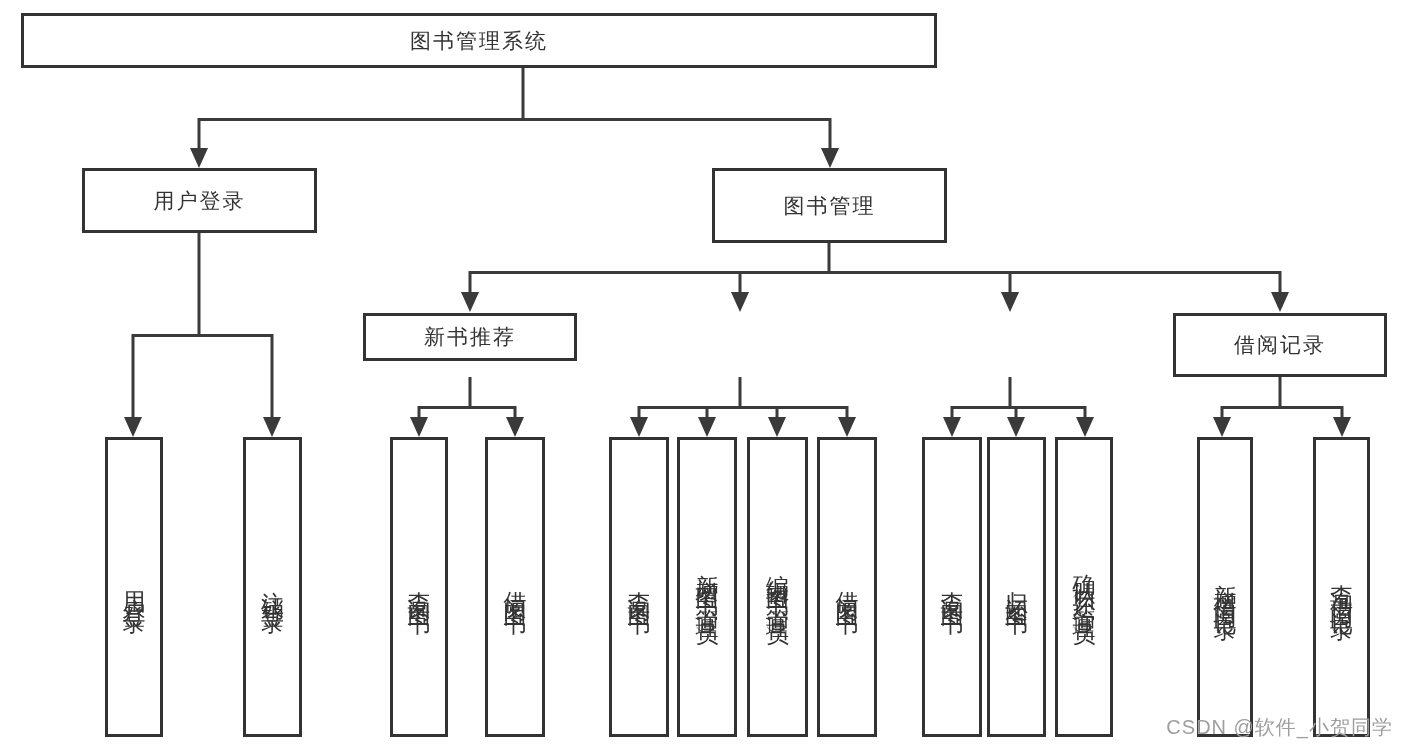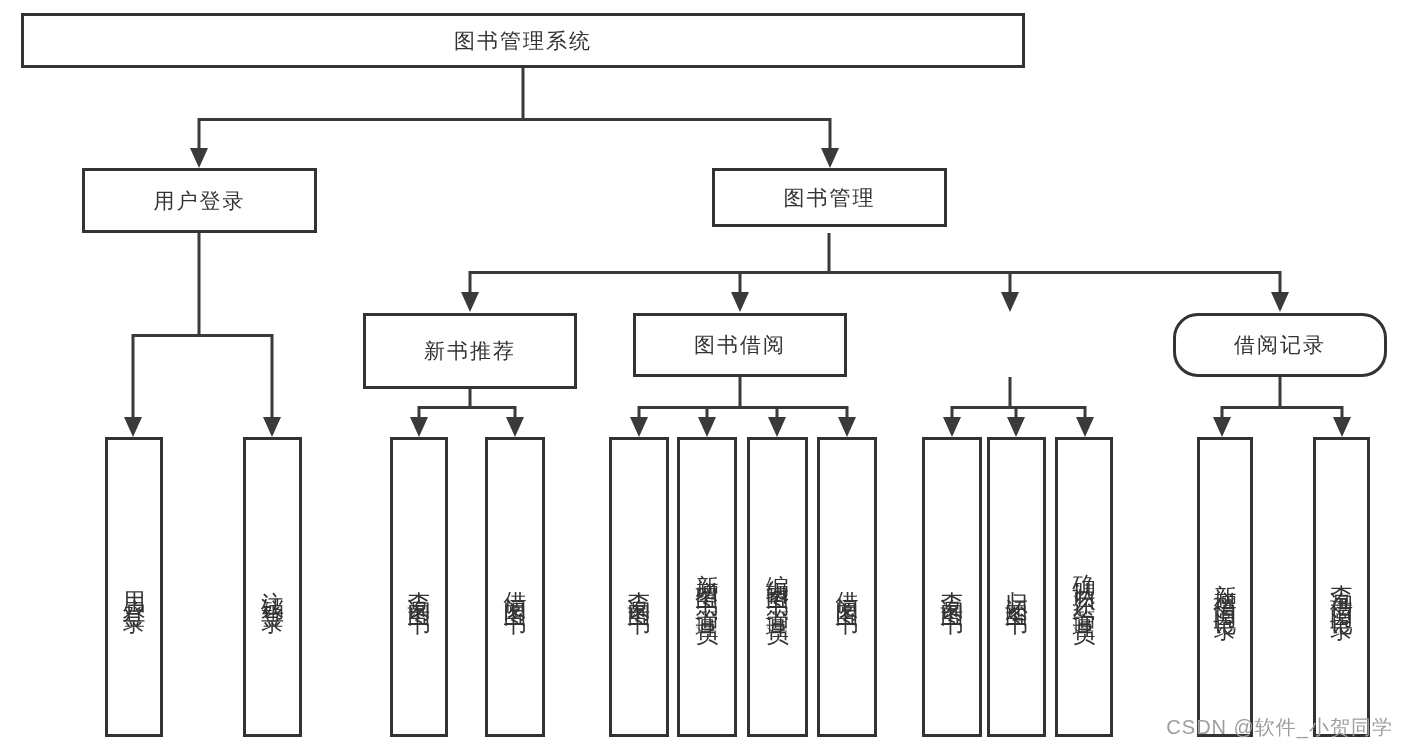--- a/index.html
+++ b/index.html
@@ -40,7 +40,7 @@
     line-height: 1;
   }
   
-  #root { left: 21px;  top: 13px;  width: 1004px; height: 55px; }
+  #root { left: 21px;  top: 13px;  width: 916px; height: 55px; }
   
   #l2a  { left: 82px;  top: 168px; width: 235px;  height: 65px; }
   #l2b  { left: 712px; top: 168px; width: 235px;  height: 59px; }

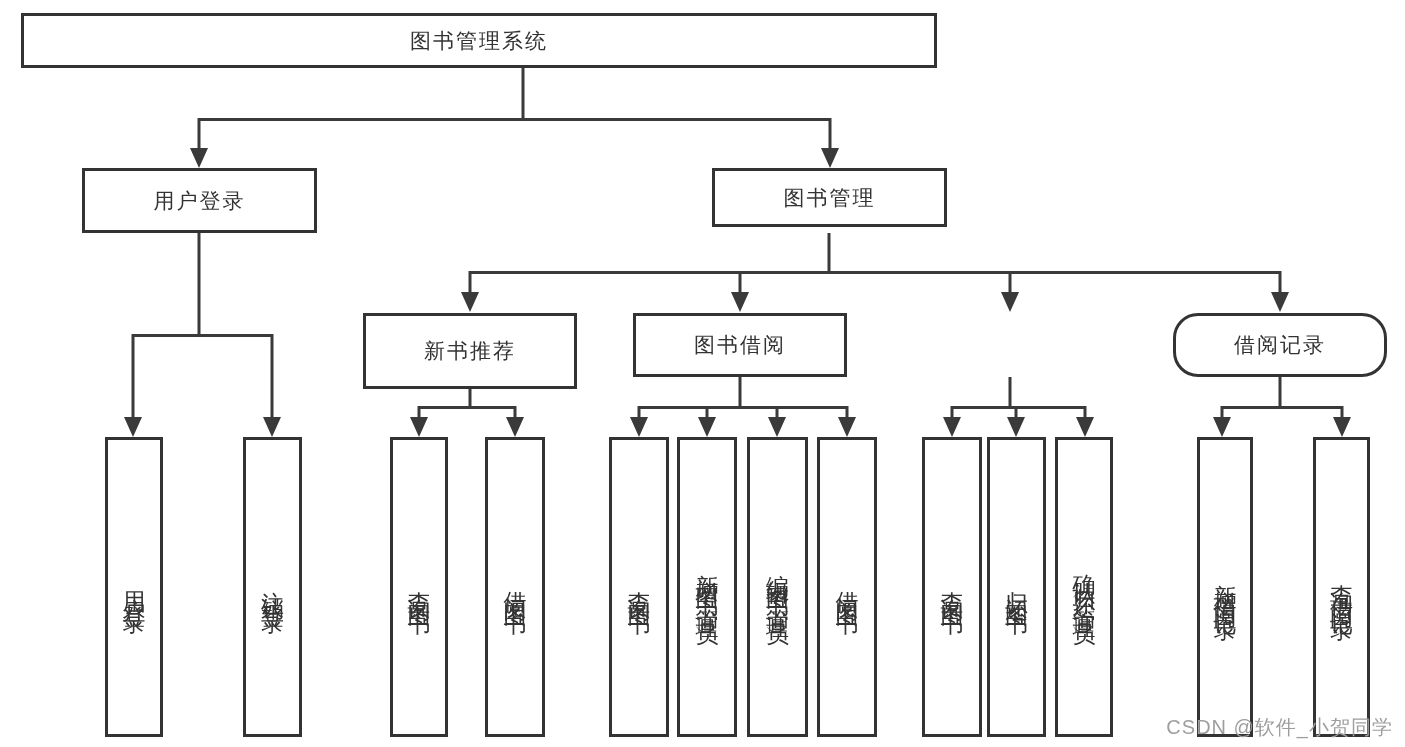--- a/index.html
+++ b/index.html
@@ -43,7 +43,7 @@
   #root { left: 21px;  top: 13px;  width: 916px; height: 55px; }
   
   #l2a  { left: 82px;  top: 168px; width: 235px;  height: 65px; }
-  #l2b  { left: 712px; top: 168px; width: 235px;  height: 59px; }
+  #l2b  { left: 712px; top: 168px; width: 235px;  height: 75px; }
   
   #l3a  { left: 363px;  top: 313px; width: 214px; height: 76px; }
   #l3b  { left: 633px;  top: 313px; width: 214px; height: 64px; }

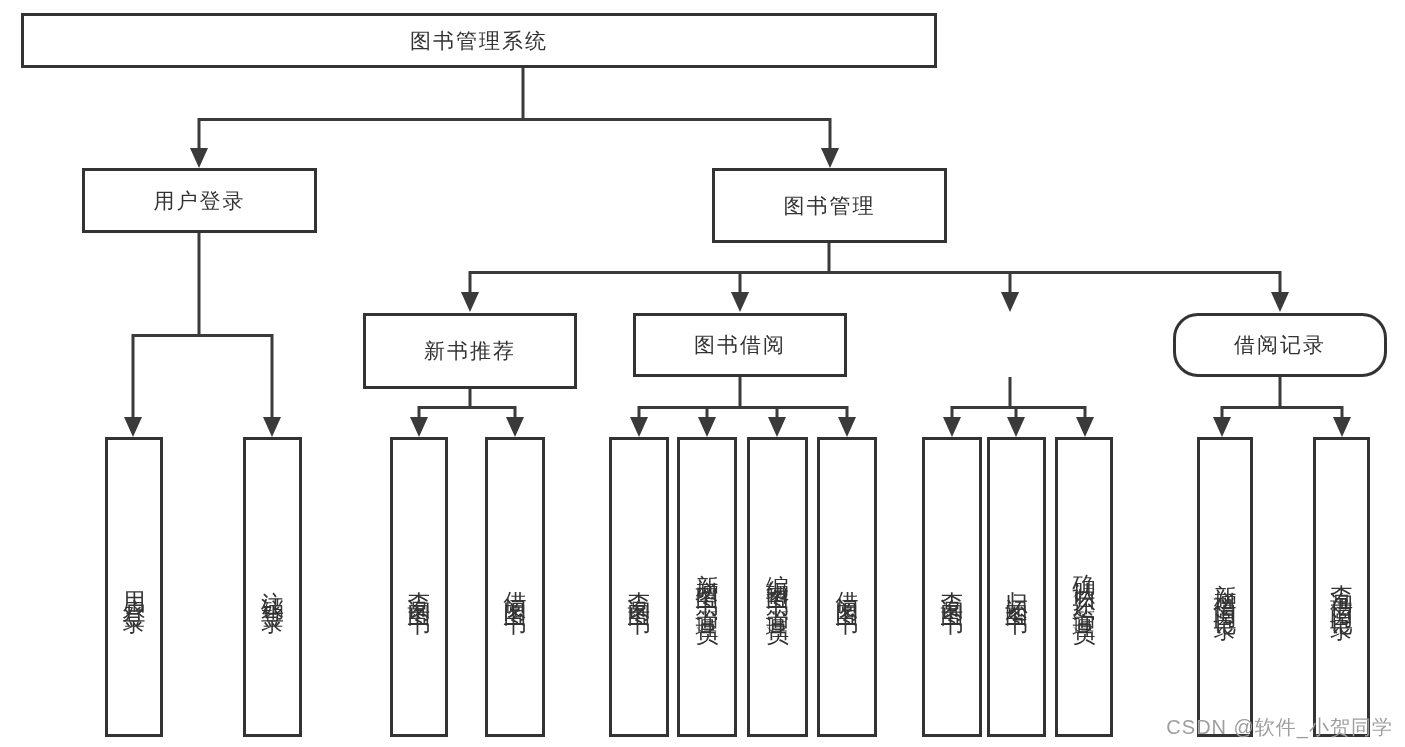--- a/index.html
+++ b/index.html
@@ -45,7 +45,7 @@
   #l2a  { left: 82px;  top: 168px; width: 235px;  height: 65px; }
   #l2b  { left: 712px; top: 168px; width: 235px;  height: 75px; }
   
-  #l3a  { left: 363px;  top: 313px; width: 214px; height: 76px; }
+  #l3a  { left: 363px;  top: 313px; width: 214px; height: 48px; }
   #l3b  { left: 633px;  top: 313px; width: 214px; height: 64px; }
   #l3c  { left: 903px;  top: 313px; width: 214px; height: 64px; }
   #l3d  { left: 1173px; top: 313px; width: 214px; height: 64px; border-radius: 25px; }

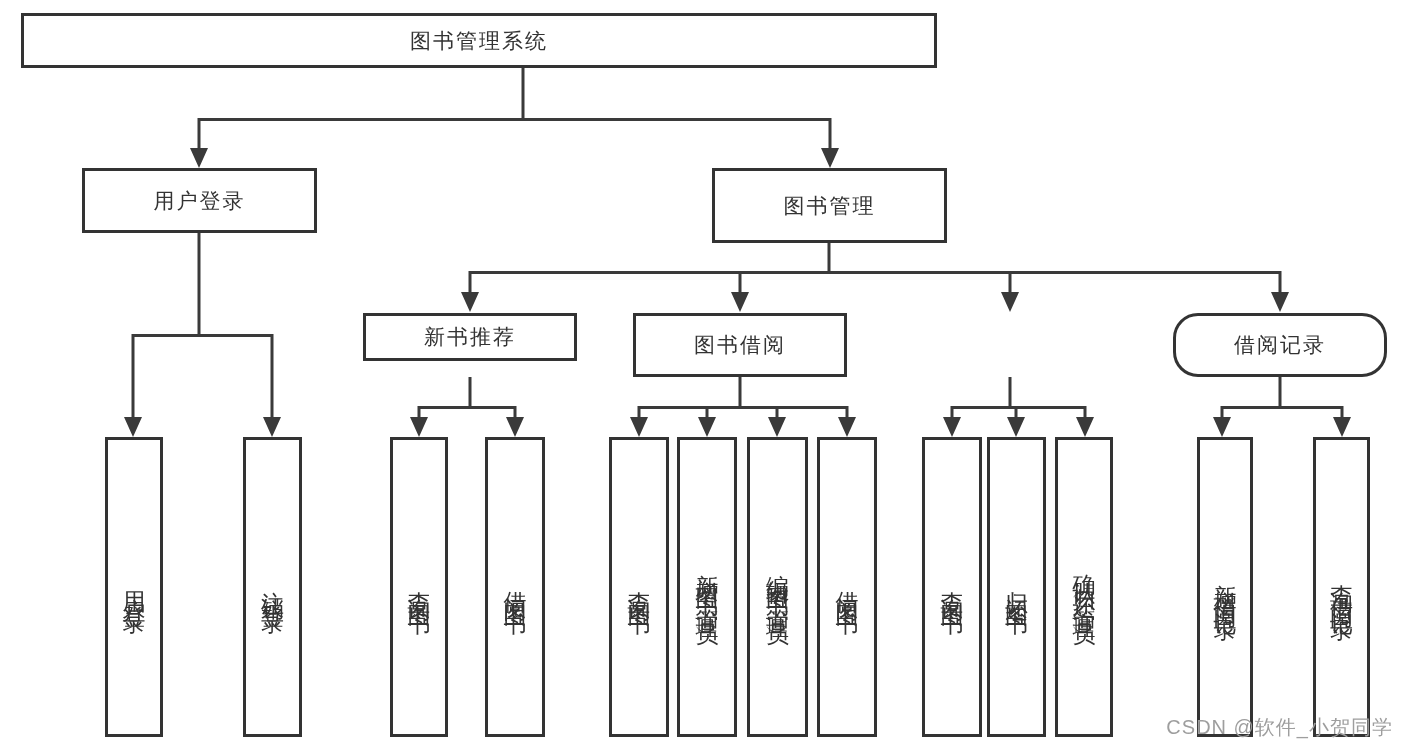--- a/index.html
+++ b/index.html
@@ -150,9 +150,6 @@
   <div class="box hbox" id="l3a">
     <span>新书推荐</span>
   </div>
-  <div class="box hbox" id="l3b">
-    <span>图书借阅</span>
-  </div>
   <div class="box hbox" id="l3d">
     <span>借阅记录</span>
   </div>

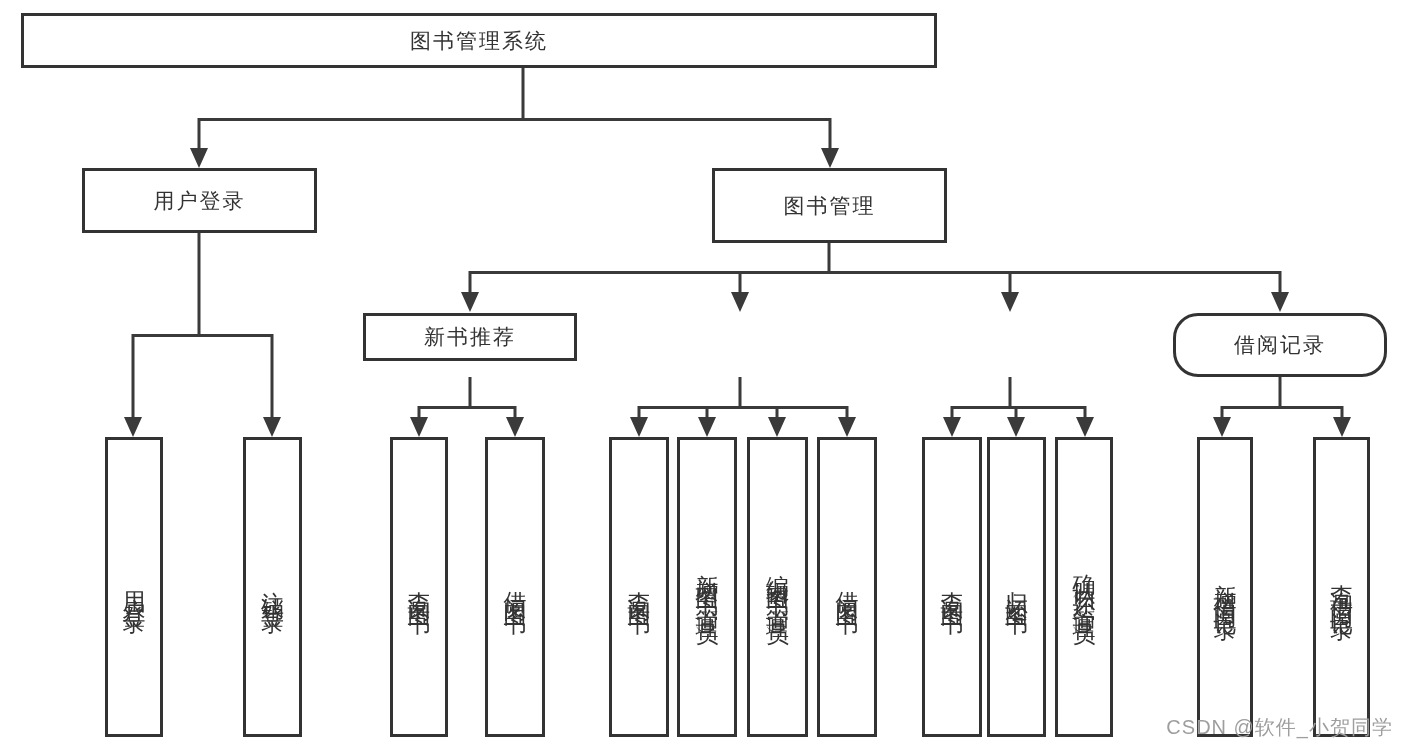--- a/index.html
+++ b/index.html
@@ -48,7 +48,7 @@
   #l3a  { left: 363px;  top: 313px; width: 214px; height: 48px; }
   #l3b  { left: 633px;  top: 313px; width: 214px; height: 64px; }
   #l3c  { left: 903px;  top: 313px; width: 214px; height: 64px; }
-  #l3d  { left: 1173px; top: 313px; width: 214px; height: 64px; border-radius: 25px; }
+  #l3d  { left: 1173px; top: 313px; width: 214px; height: 64px; }
   
   .leaf { top: 437px; height: 300px; }
   #f01 { left: 105px;  width: 58px; }

